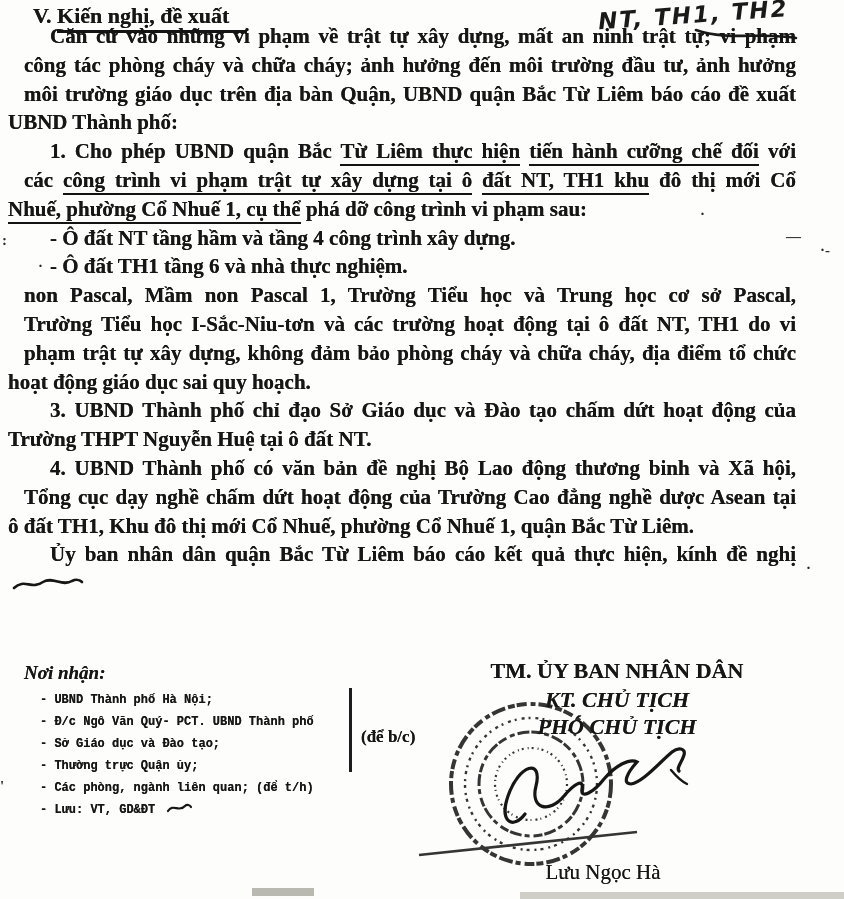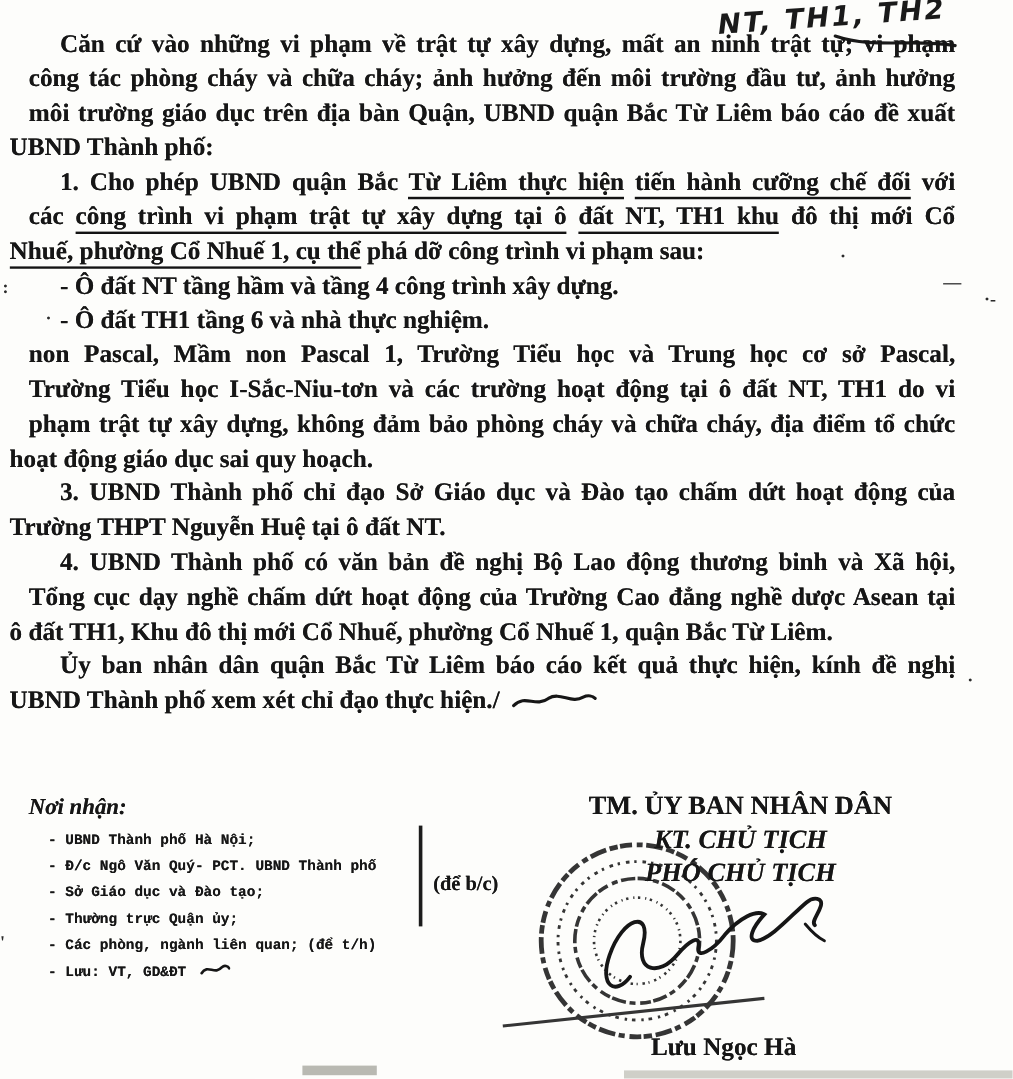--- a/index.html
+++ b/index.html
@@ -52,6 +52,7 @@
     <path d="M2,4 C34,15 66,6 102,12" fill="none" stroke="#1a1a1a" stroke-width="2.6" stroke-linecap="round"></path>
   </svg>
 
+  <div class="heading"><span>V. </span><span class="hu">Kiến nghị, đề xuất</span></div>
 
   <div id="doc-body" class="body">
       <div>

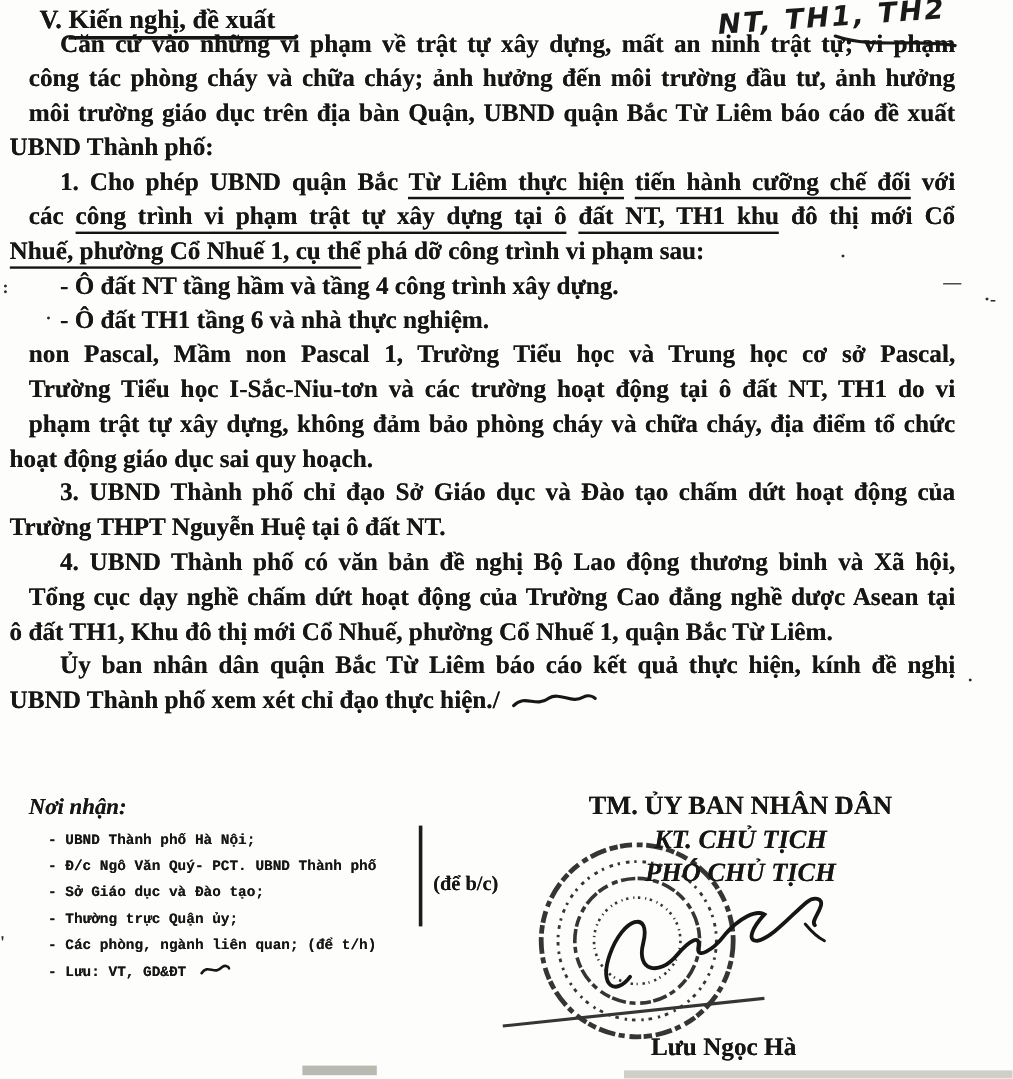--- a/index.html
+++ b/index.html
@@ -89,7 +89,7 @@
       </div>
       <div>
         <div class="line j" style="padding-left: 26px;"><span>Ủy ban nhân dân quận Bắc Từ Liêm báo cáo kết quả thực hiện, kính đề nghị</span></div>
-        <div class="line"><span>UBND Thành phố xem xét chỉ đạo thực hiện./</span>
+        <div class="line">
   <svg class="tail-svg" width="72" height="16" viewBox="0 0 72 16">
     <path d="M2,12 C12,2 20,14 31,6 C41,0 50,11 60,5 C64,3 68,4 70,6" fill="none" stroke="#161616" stroke-width="2.6" stroke-linecap="round"></path>
   </svg>

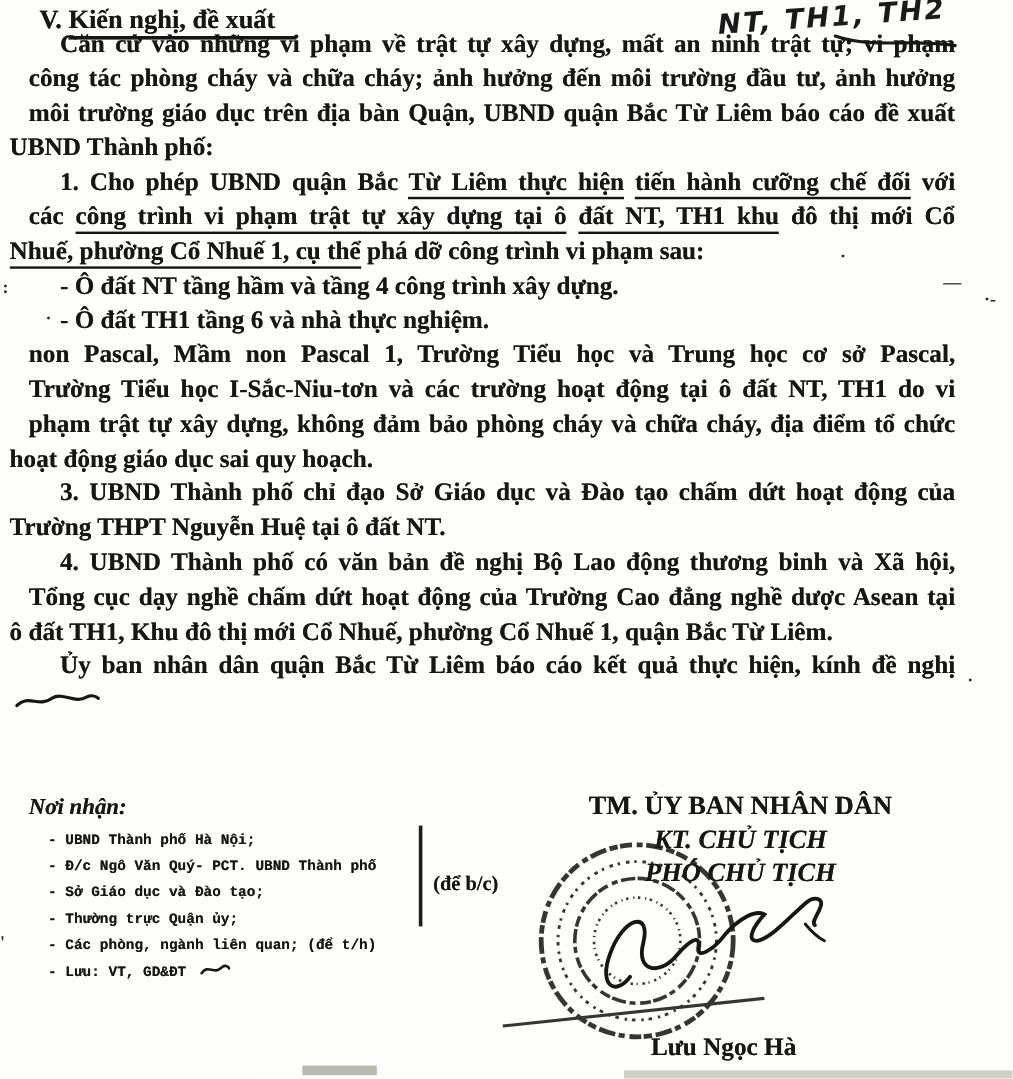--- a/index.html
+++ b/index.html
@@ -36,7 +36,7 @@
   .sig-l1{font-size:22px;line-height:31px;white-space:nowrap;}
   .sig-l2,.sig-l3{font-size:22px;line-height:27px;white-space:nowrap;font-style:italic;}
   .sig-name{position:absolute;left:528px;top:860px;width:150px;text-align:center;
-            font-size:21px;font-weight:700;white-space:nowrap;text-shadow:0 0 .5px rgba(10,10,10,.8);}
+            font-size:21px;font-weight:400;white-space:nowrap;text-shadow:0 0 .5px rgba(10,10,10,.8);}
   .stamp-wrap{position:absolute;left:413px;top:692px;}
   
   .noise{position:absolute;color:#2a2a2a;font-size:15px;font-weight:700;}

